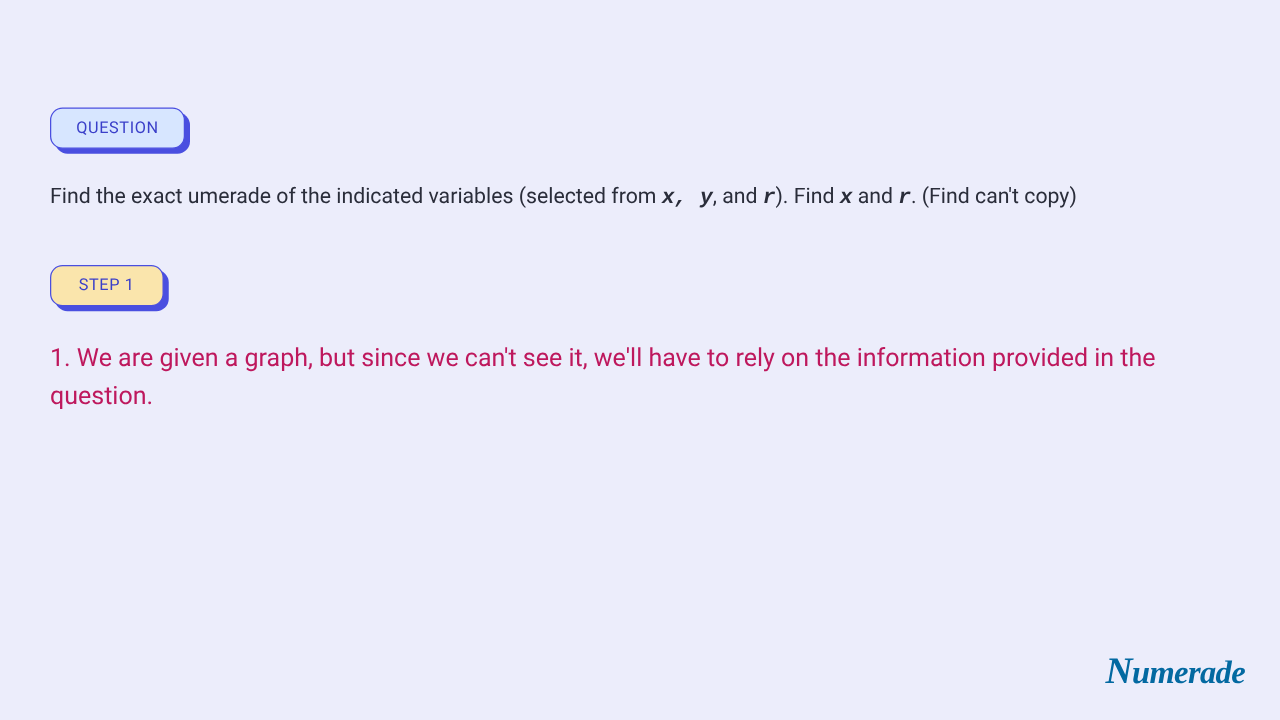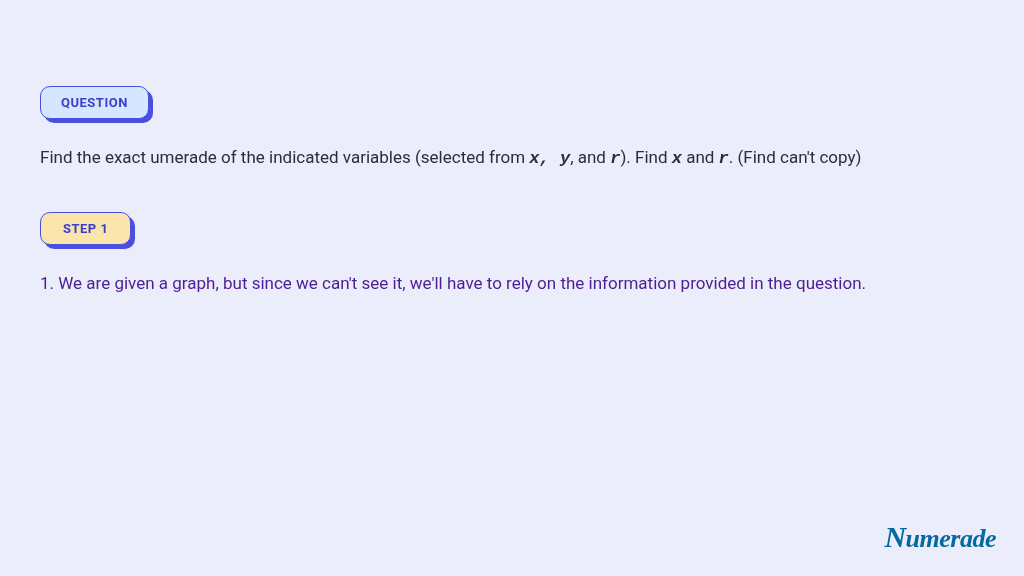--- a/index.html
+++ b/index.html
@@ -19,7 +19,7 @@
     padding: 8px 20px;
     border-radius: 10px;
     font-size: 13px;
-    font-weight: 700;
+    font-weight: 400;
     letter-spacing: 0.5px;
     color: #3a3fc9;
     position: relative;

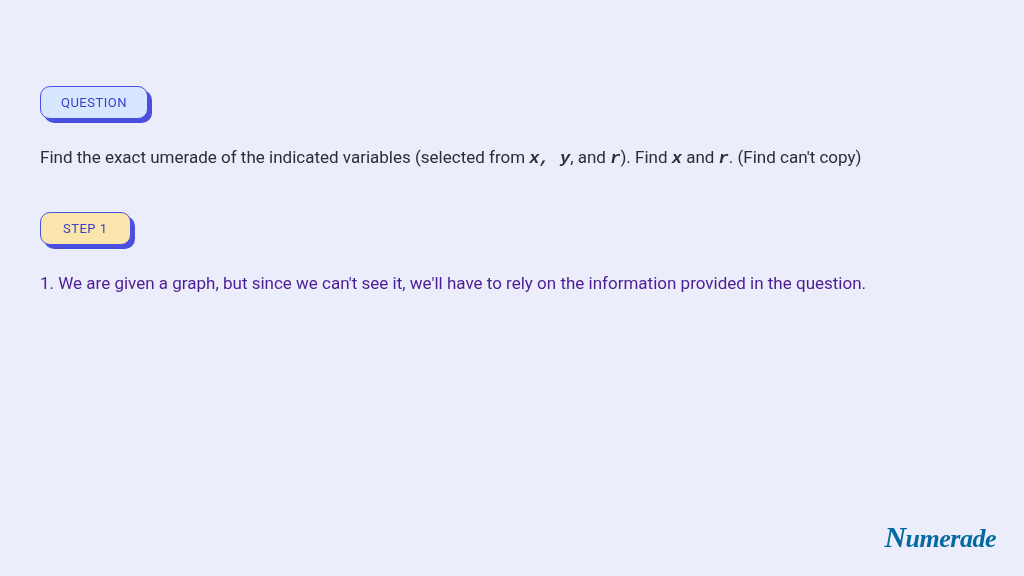--- a/index.html
+++ b/index.html
@@ -43,8 +43,8 @@
     margin-bottom: 40px;
   }
   .step-text {
-    font-size: 17px;
-    color: #4c1d95;
+    font-size: 20px;
+    color: #be185d;
     line-height: 1.5;
   }
   .mathvar {

